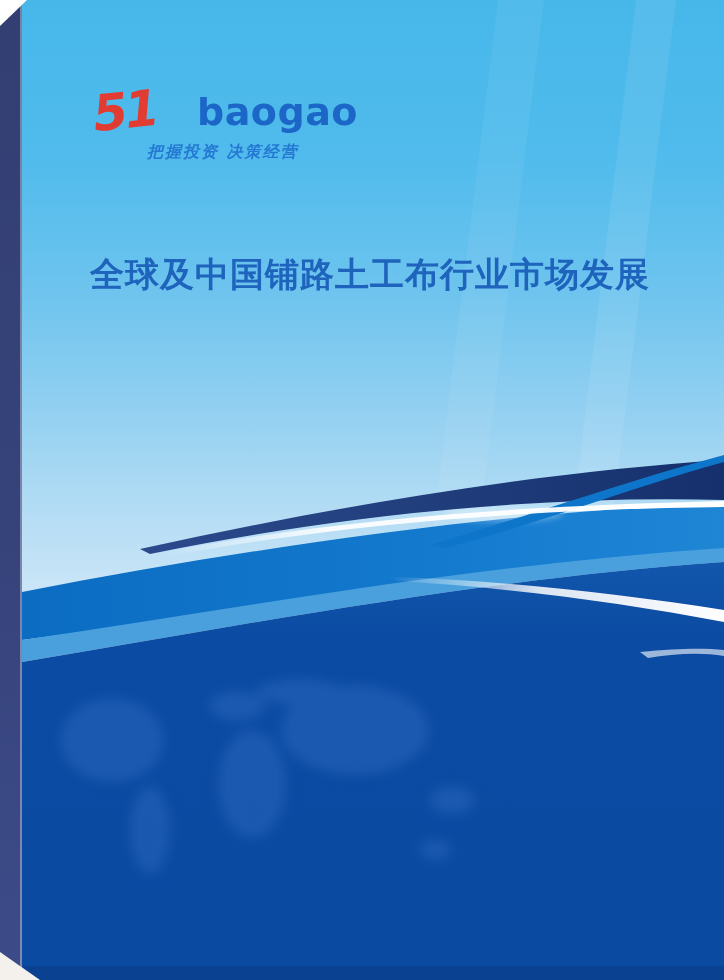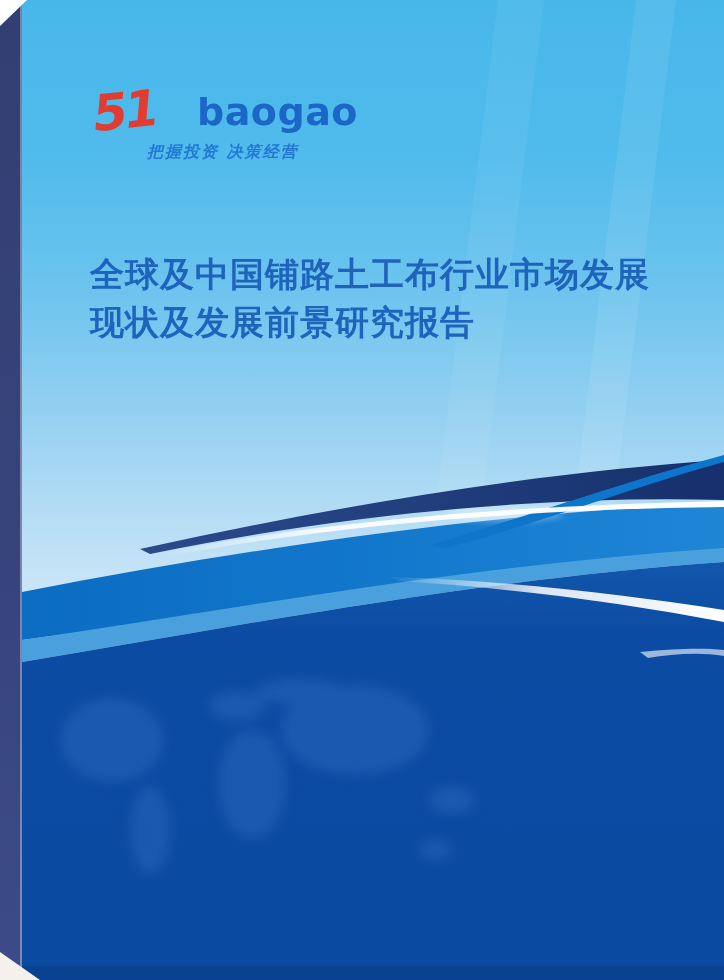--- a/index.html
+++ b/index.html
@@ -155,7 +155,6 @@
 
   <div class="title">
     <div>全球及中国铺路土工布行业市场发展</div>
-    <div>现状及发展前景研究报告</div>
   </div>
 
 </div>

